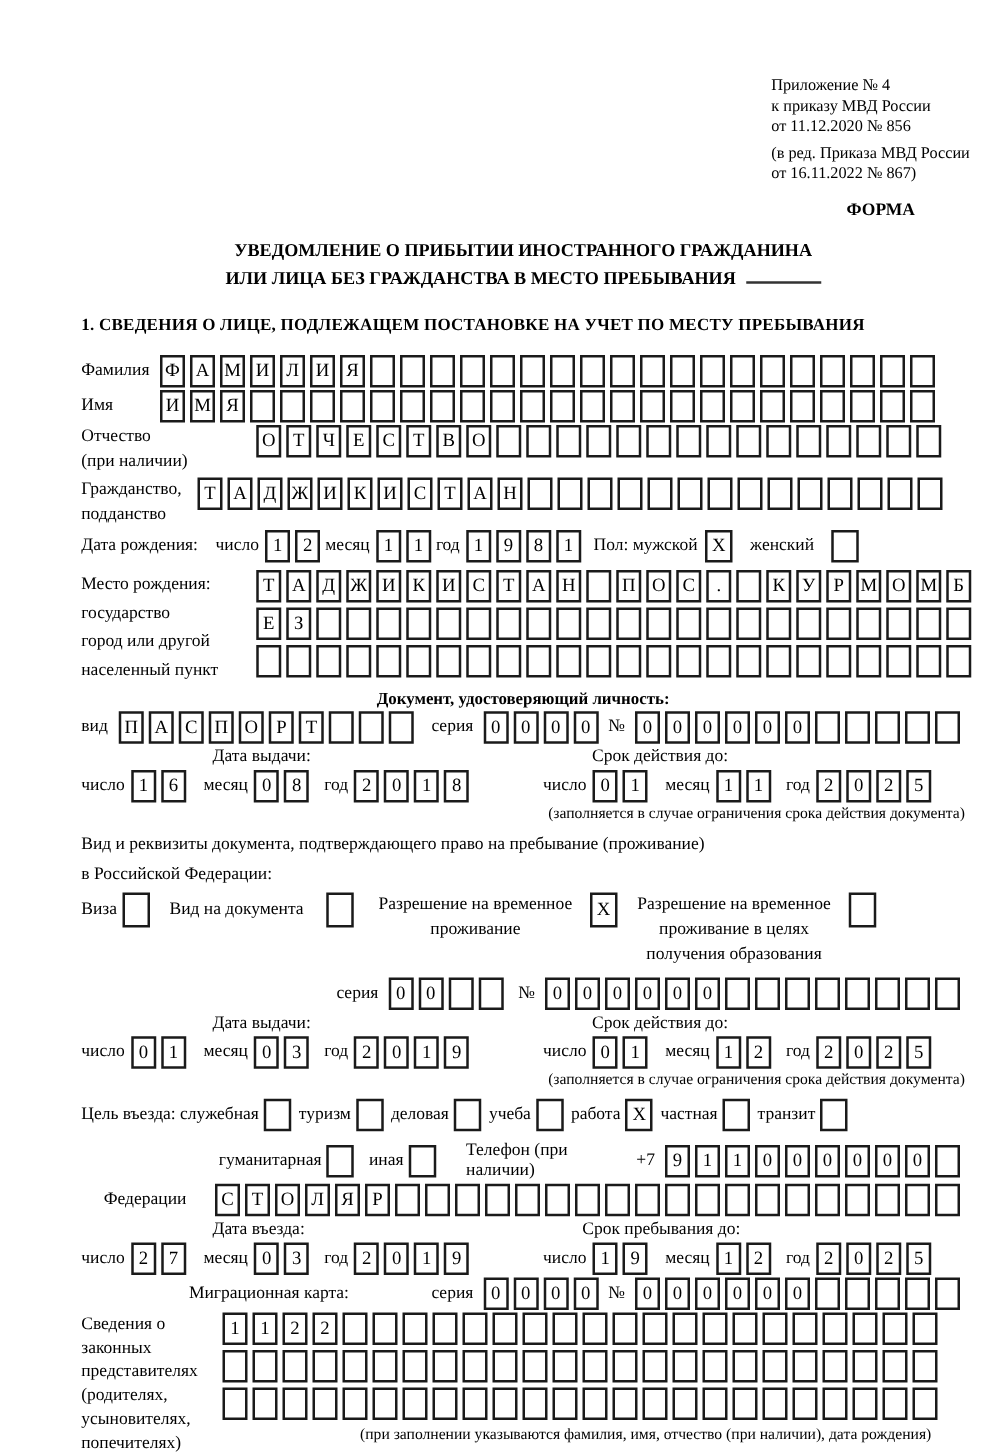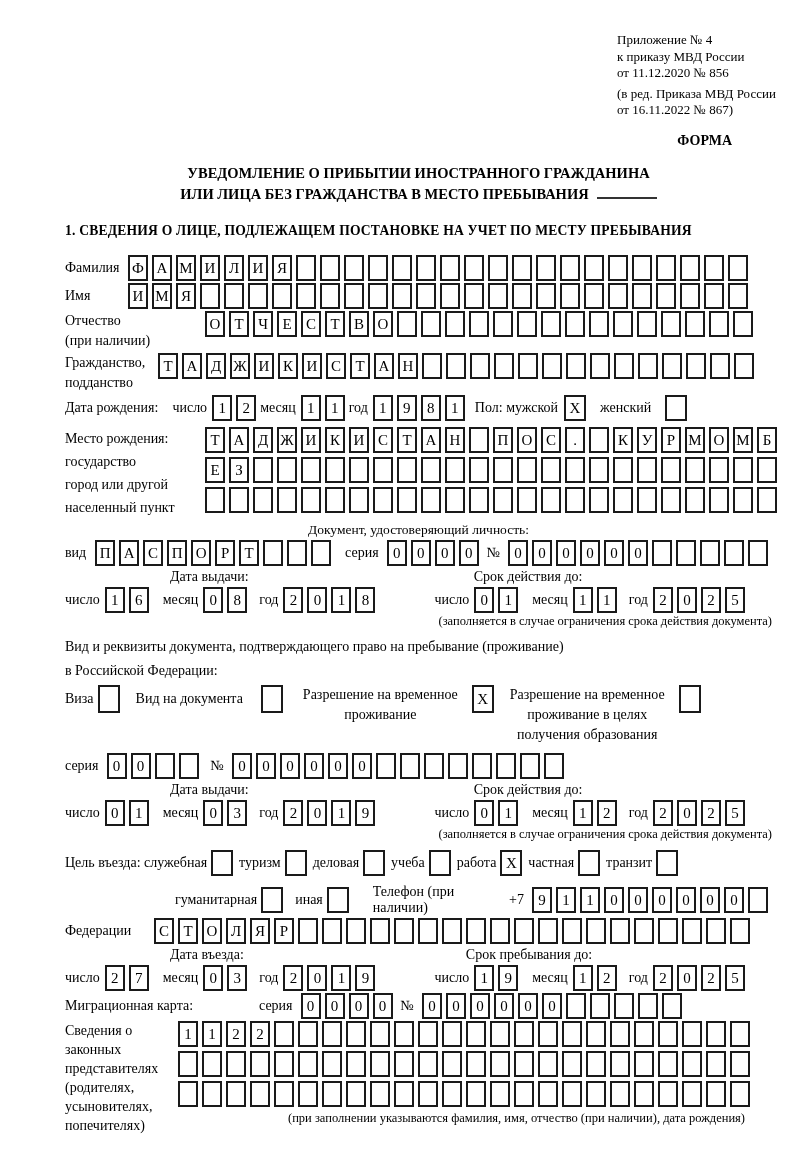--- a/index.html
+++ b/index.html
@@ -9,7 +9,7 @@
     padding:32px 28px 10px 65px;overflow:hidden;position:relative;
   }
   
-  .hdr{margin-left:552px;font-size:13px;line-height:16.5px;white-space:nowrap;}
+  .hdr{margin-left:552px;font-size:13px;line-height:16.5px;white-space:nowrap;margin-top:28px;}
   .hdr .rev{margin-top:4px;}
   .forma{margin-top:14px;padding-right:40px;text-align:right;font-weight:bold;font-size:14px;}
   .title{margin-top:14px;text-align:center;font-weight:bold;font-size:14.5px;line-height:21px;}

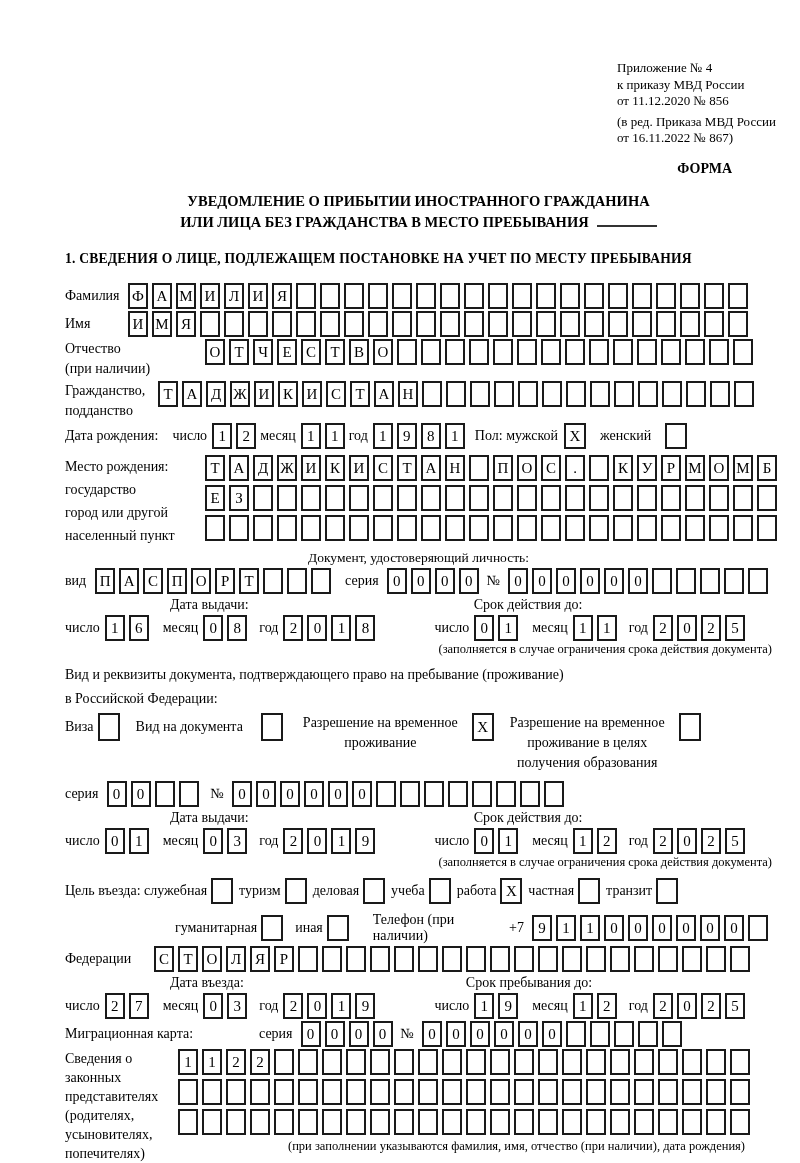--- a/index.html
+++ b/index.html
@@ -32,7 +32,7 @@
   .mt16{margin-top:16px;} .mt8{margin-top:8px;} .mt2{margin-top:2px;} .mt6{margin-top:6px;}
   .w-surname{width:63px;} .w-patro{width:140px;} .w-citiz{width:93px;} .w-place{width:140px;}
   .w-vid{width:77px;} .w-prof{width:81px;} .w-reps{width:113px;}
-  .doc-head{margin-top:2px;text-align:center;font-weight:normal;font-size:13.5px;line-height:17px;}
+  .doc-head{margin-top:2px;text-align:center;font-weight:bold;font-size:13.5px;line-height:17px;}
   .dates-hdr{display:flex;font-size:14px;line-height:17px;margin-top:2px;}
   .dates-row{display:flex;align-items:center;margin-top:2px;font-size:14px;}
   .dg{display:flex;align-items:center;}

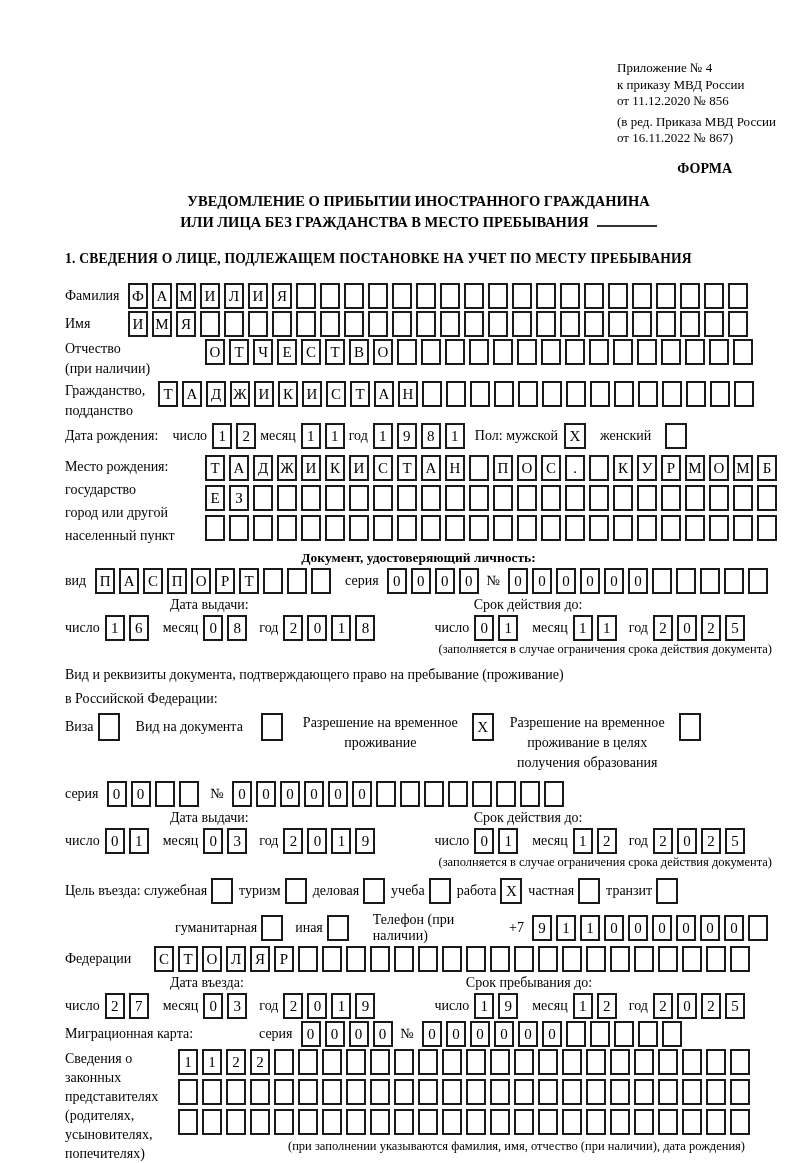--- a/index.html
+++ b/index.html
@@ -43,7 +43,7 @@
   .center-lbl{text-align:center;}
   .purpose{display:flex;align-items:center;font-size:14px;margin-top:8px;}
   .purpose .chk,.purpose .cellchk{margin:0 6px 0 4px;}
-  .serrow{display:flex;align-items:center;font-size:14px;}
+  .serrow{display:flex;align-items:center;font-size:14px;justify-content:flex-end;}
   .serrow .slbl{margin-right:8px;}
   .reps{display:flex;align-items:flex-start;margin-top:2px;}
   .reps-rows .boxes{margin-bottom:4px;display:flex;}

